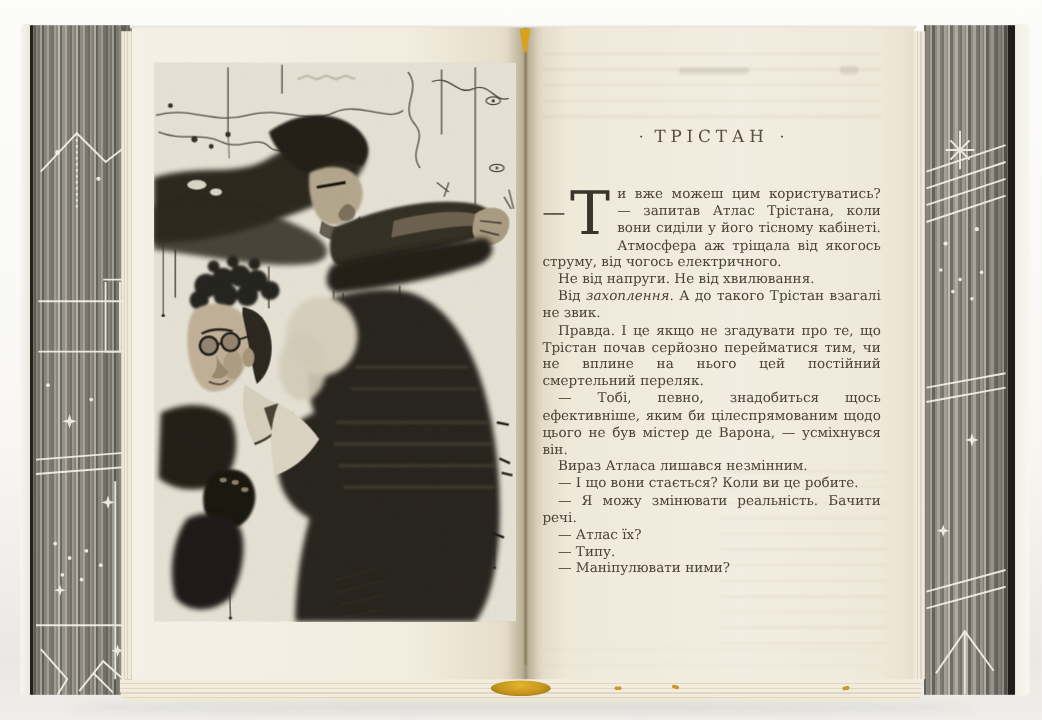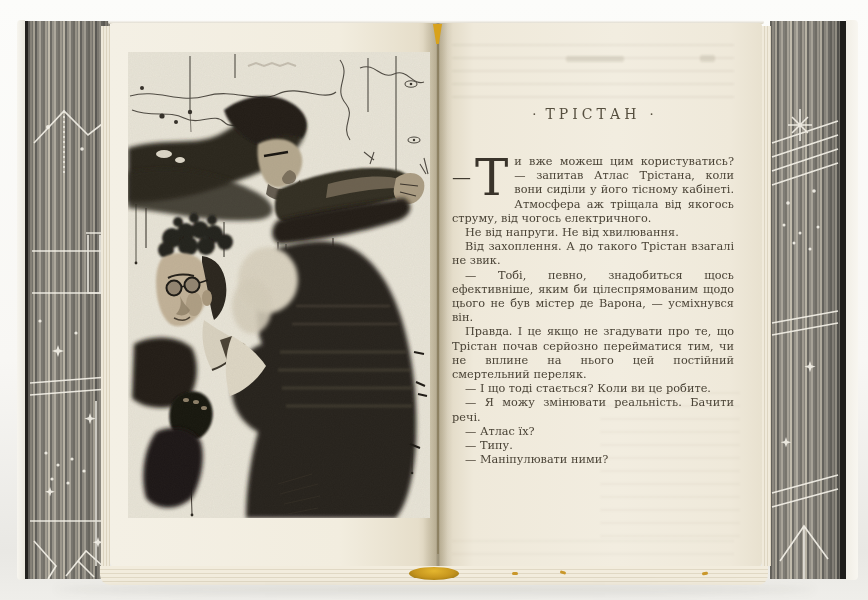--- a/index.html
+++ b/index.html
@@ -67,7 +67,7 @@
   .opener{float:left;height:43px;display:flex;align-items:center;margin:2px 6px 0 0;}
   .opener-dash{font-size:19px;color:#403a2f;margin-right:4px;transform:translateY(-1px);}
   .opener-cap{font-size:50px;line-height:.82;color:#3a342b;}
-  .it,.em{}
+  .it,.em{font-style:italic;}
 
   
   .ghost{position:absolute;pointer-events:none;filter:blur(1.1px);}

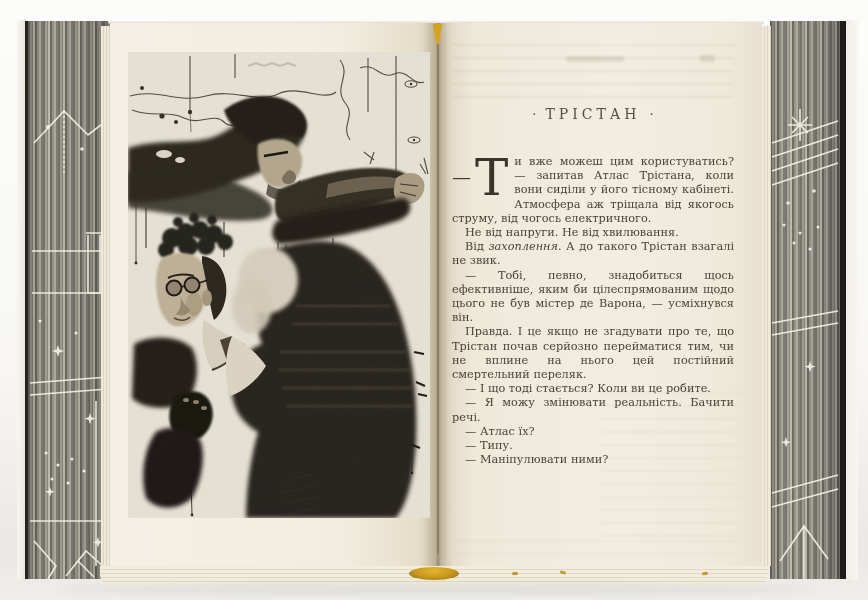--- a/index.html
+++ b/index.html
@@ -313,8 +313,8 @@
           </span><span>и вже можеш цим користуватись? — запитав Атлас Трістана, коли вони сиділи у його тісному кабінеті. Атмосфера аж тріщала від якогось струму, від чогось електричного.</span></p>
         <p><span>Не від напруги. Не від хвилювання.</span></p>
         <p><span>Від </span><span class="it">захоплення</span><span>. А до такого Трістан взагалі не звик.</span></p>
+        <p><span>Правда. І це якщо не згадувати про те, що Трістан почав серйозно перейматися тим, чи не вплине на нього цей постійний смертельний переляк.</span></p>
         <p><span>— Тобі, певно, знадобиться щось ефективніше, яким би цілеспрямованим щодо цього не був містер де Варона, — усміхнувся він.</span></p>
-        <p><span>Правда. І це якщо не згадувати про те, що Трістан почав серйозно перейматися тим, чи не вплине на нього цей постійний смертельний переляк.</span></p>
         <p><span>— І що тоді стається? Коли ви це робите.</span></p>
         <p><span>— Я можу змінювати реальність. Бачити речі.</span></p>
         <p><span>— Атлас їх?</span></p>

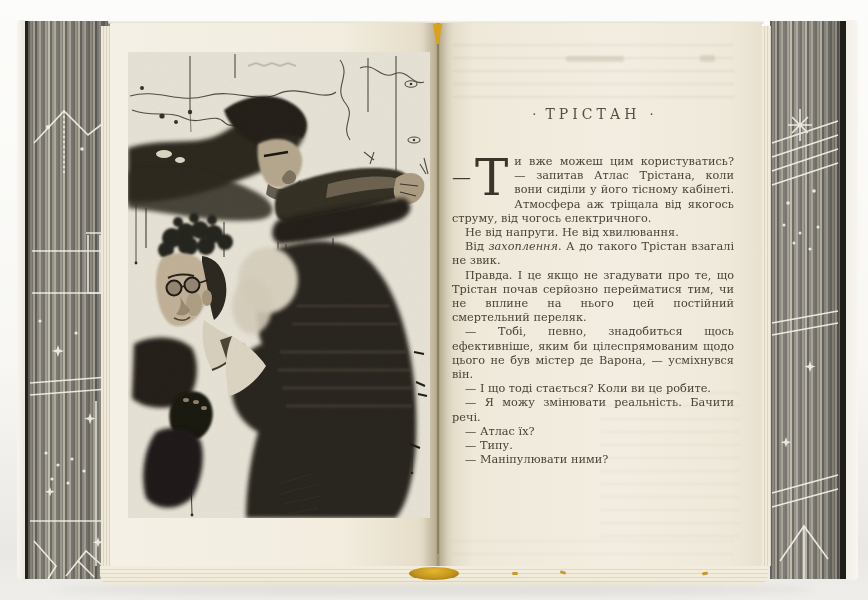--- a/index.html
+++ b/index.html
@@ -315,6 +315,7 @@
         <p><span>Від </span><span class="it">захоплення</span><span>. А до такого Трістан взагалі не звик.</span></p>
         <p><span>Правда. І це якщо не згадувати про те, що Трістан почав серйозно перейматися тим, чи не вплине на нього цей постійний смертельний переляк.</span></p>
         <p><span>— Тобі, певно, знадобиться щось ефективніше, яким би цілеспрямованим щодо цього не був містер де Варона, — усміхнувся він.</span></p>
+        <p><span>Вираз Атласа лишався незмінним.</span></p>
         <p><span>— І що тоді стається? Коли ви це робите.</span></p>
         <p><span>— Я можу змінювати реальність. Бачити речі.</span></p>
         <p><span>— Атлас їх?</span></p>

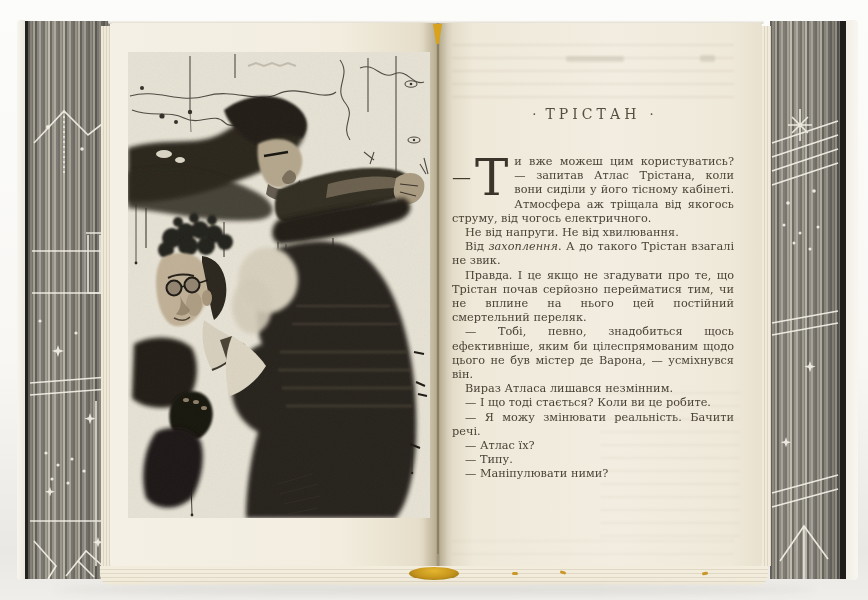--- a/index.html
+++ b/index.html
@@ -316,7 +316,7 @@
         <p><span>Правда. І це якщо не згадувати про те, що Трістан почав серйозно перейматися тим, чи не вплине на нього цей постійний смертельний переляк.</span></p>
         <p><span>— Тобі, певно, знадобиться щось ефективніше, яким би цілеспрямованим щодо цього не був містер де Варона, — усміхнувся він.</span></p>
         <p><span>Вираз Атласа лишався незмінним.</span></p>
-        <p><span>— І що тоді стається? Коли ви це робите.</span></p>
+        <p><span>— І що вони стається? Коли ви це робите.</span></p>
         <p><span>— Я можу змінювати реальність. Бачити речі.</span></p>
         <p><span>— Атлас їх?</span></p>
         <p><span>— Типу.</span></p>

